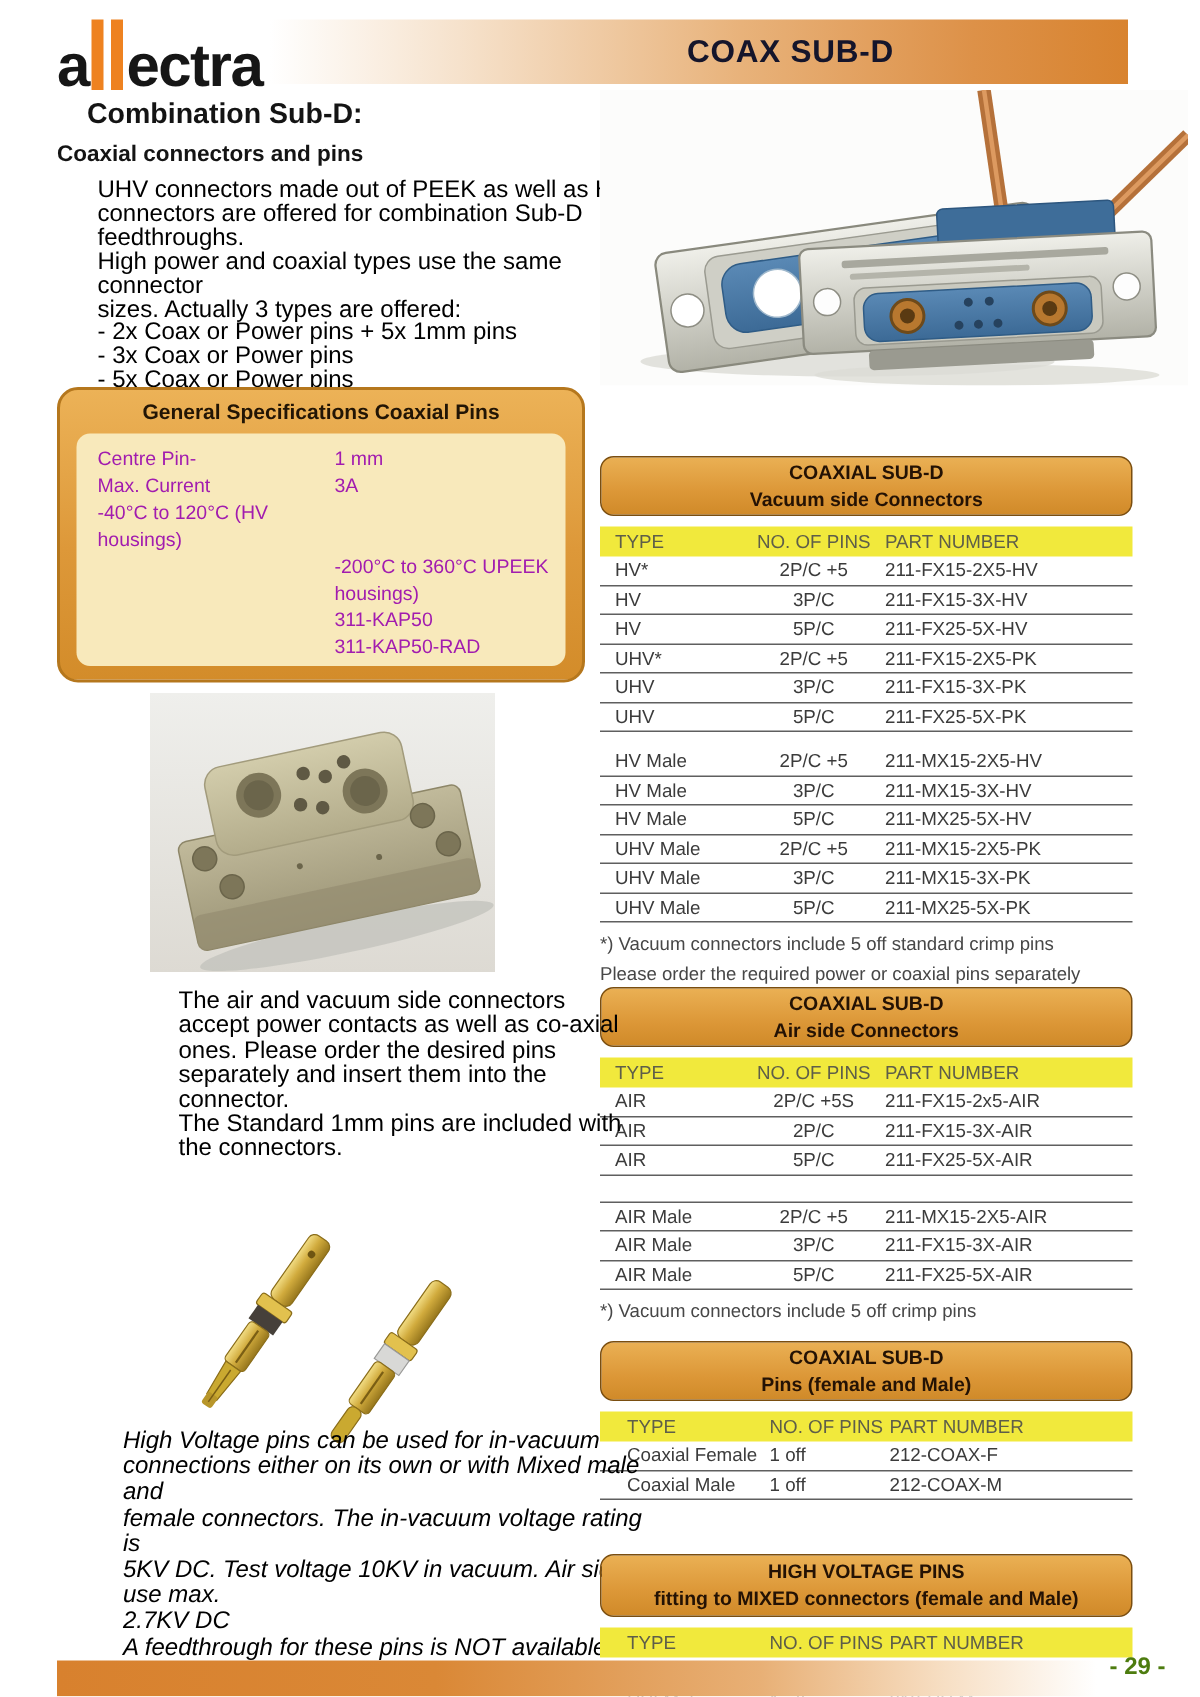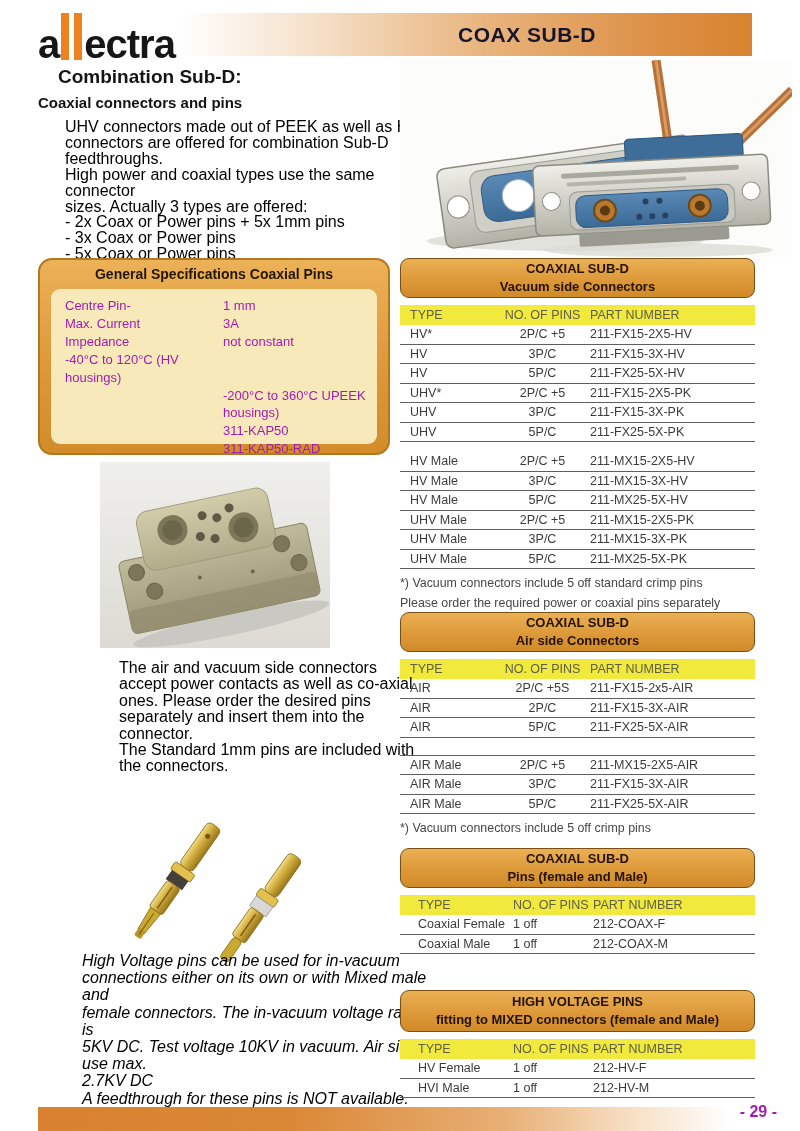--- a/index.html
+++ b/index.html
@@ -43,7 +43,7 @@
   .specs-cables{line-height:17.9px;}
 
   
-  .rtable{position:absolute;left:400px;width:355px;}
+  .rtable{position:absolute;left:400px;width:355px;margin-top:46px;}
   .tbox{height:40px;background:linear-gradient(180deg,#eab054 0%,#dc9737 60%,#d08a29 100%);
     border:1px solid #7a4e10;border-radius:9px;display:flex;align-items:center;justify-content:center;
     text-align:center;font-weight:bold;font-size:13px;line-height:1.35;color:#241204;

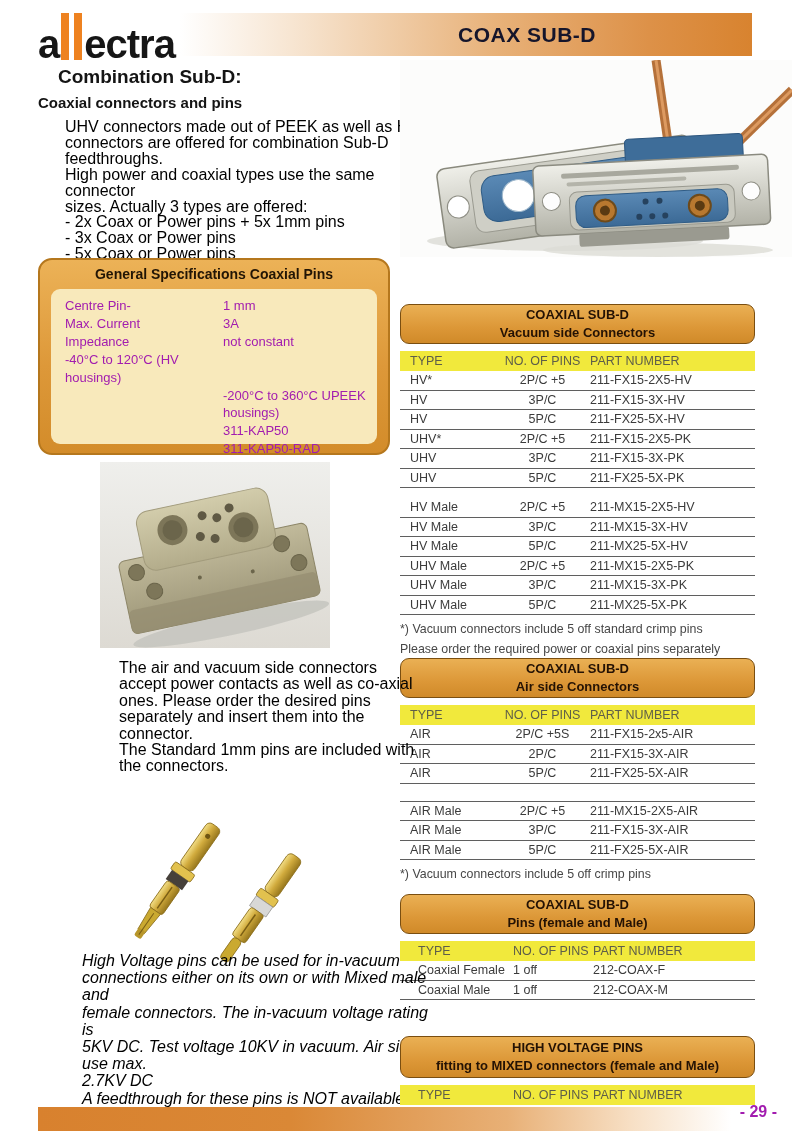--- a/index.html
+++ b/index.html
@@ -173,10 +173,6 @@
           <div class="trow">
             <div class="tcell c0">Max. Current</div>
             <div class="tcell c1">3A</div>
-          </div>
-          <div class="trow">
-            <div class="tcell c0">Impedance</div>
-            <div class="tcell c1">not constant</div>
           </div>
           <div class="trow">
             <div class="tcell c1">-40°C to 120°C (HV housings)</div>

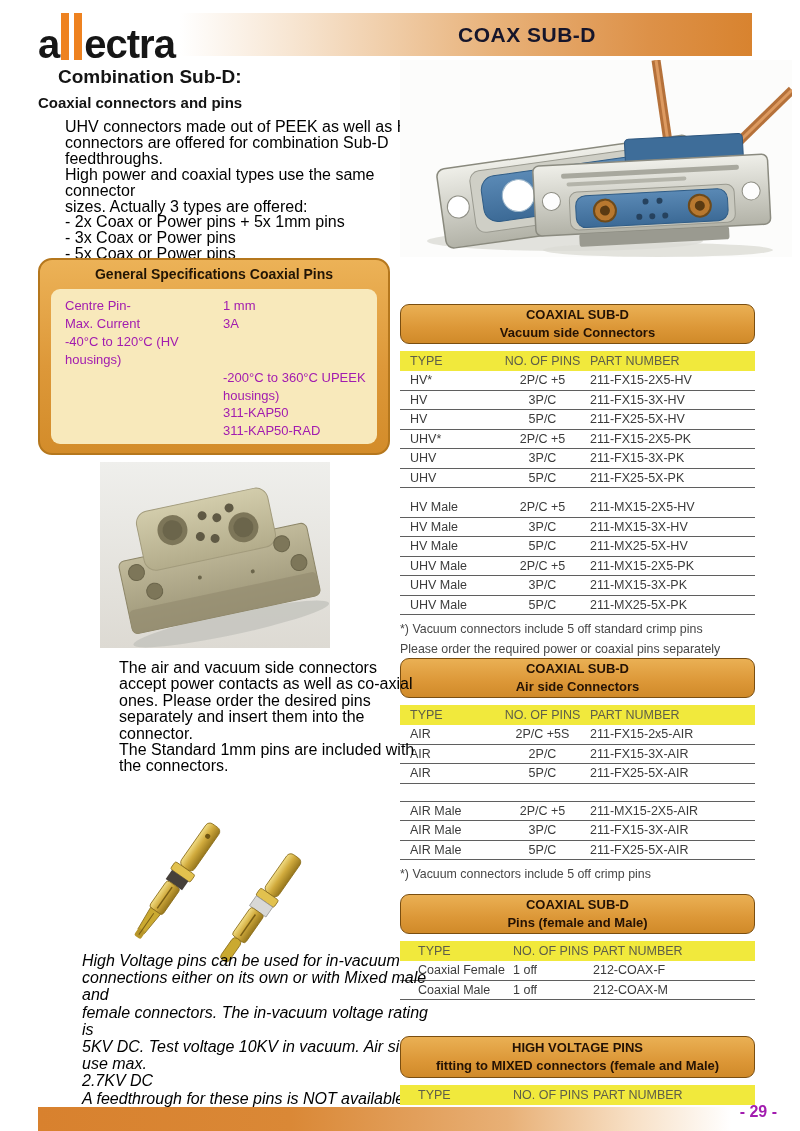--- a/index.html
+++ b/index.html
@@ -66,7 +66,7 @@
   
   .footer-bar{position:absolute;left:38px;top:1107px;width:722px;height:24px;
     background:linear-gradient(90deg,#d8812e 0%,#da8836 35%,#e8b076 65%,#f7dfc4 82%,#ffffff 96%);}
-  .page-num{position:absolute;right:23px;top:1103px;font-size:16px;font-weight:bold;color:#a21caf;}
+  .page-num{position:absolute;right:23px;top:1103px;font-size:16px;font-weight:bold;color:#4d7c0f;}
 </style>
 </head>
 <body>

